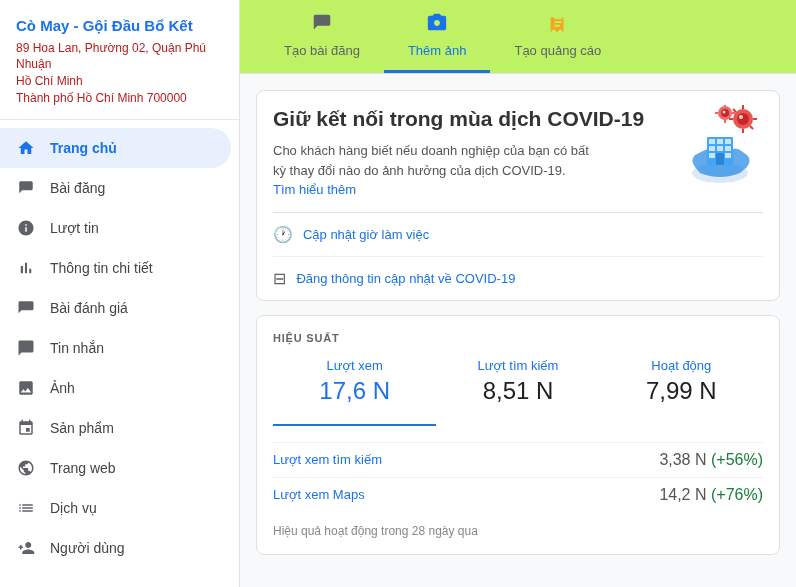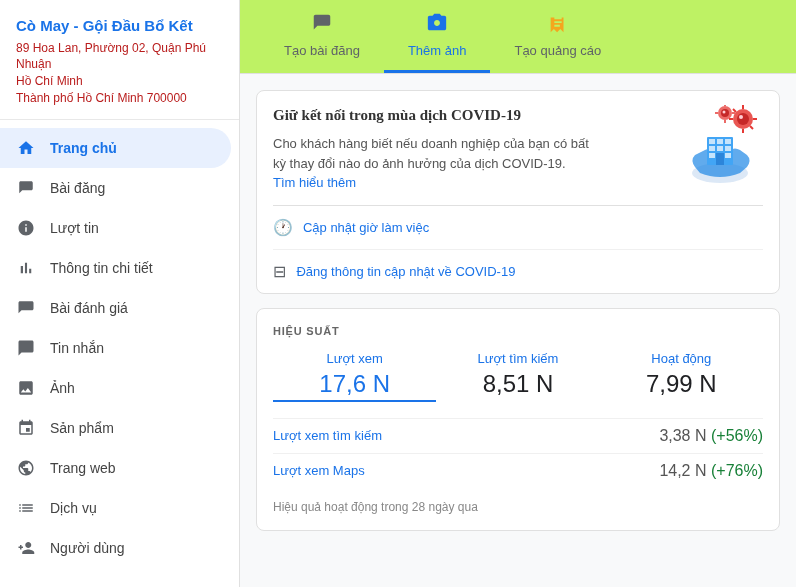--- a/index.html
+++ b/index.html
@@ -113,11 +113,10 @@
       overflow: hidden;
     }
     .covid-card-title {
-      font-size: 15px;
+      font-size: 21px;
       font-weight: 600;
       color: #333;
       margin-bottom: 10px;
-      font-family: Liberation Serif, serif;
     }
     .covid-card-body {
       display: flex;

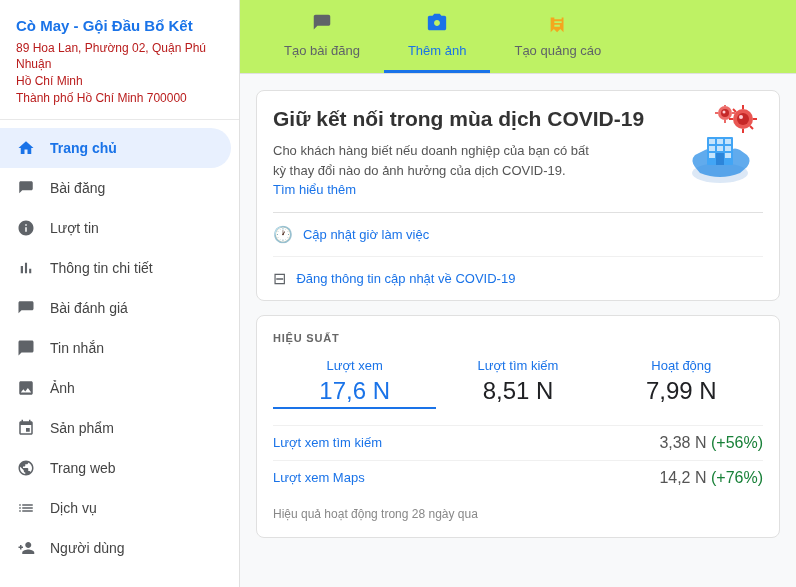--- a/index.html
+++ b/index.html
@@ -184,7 +184,7 @@
     .perf-stat {
       flex: 1;
       text-align: center;
-      padding-bottom: 2px;
+      padding-bottom: 19px;
       border-bottom: 2px solid transparent;
     }
     .perf-stat.active-stat { border-bottom-color: #1a73e8; }

